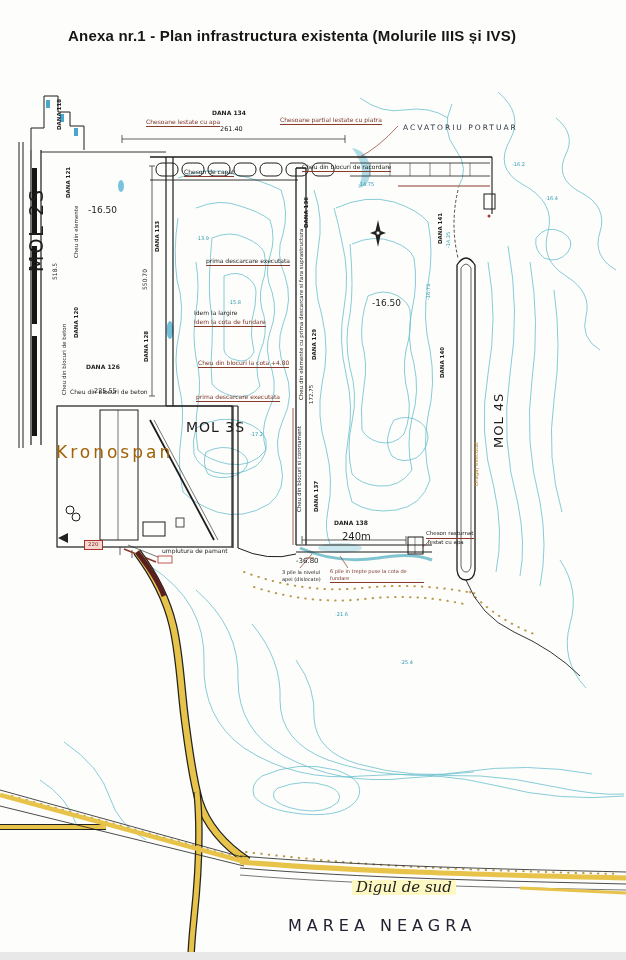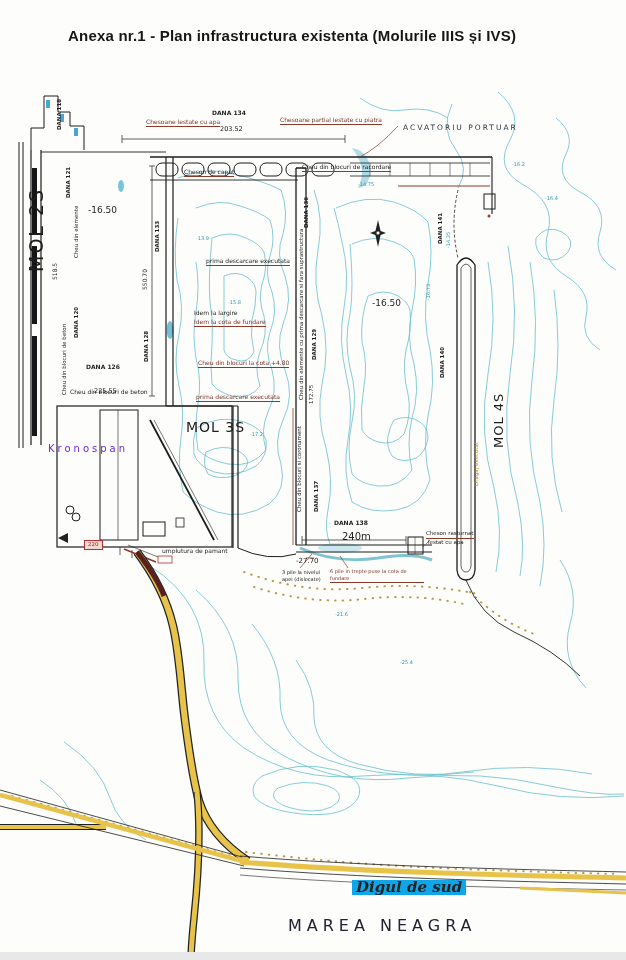--- a/index.html
+++ b/index.html
@@ -202,7 +202,7 @@
   <div class="lbl rot" style="left:440px;top:378px;font-size:5.5px;font-weight:bold;">DANA 140</div>
   <div class="lbl rot" style="left:438px;top:244px;font-size:5.5px;font-weight:bold;">DANA 141</div>
 
-  <div class="lbl" style="left:220px;top:126px;font-size:6.5px;">203.52</div>
+  <div class="lbl" style="left:220px;top:126px;font-size:6.5px;">261.40</div>
   <div class="lbl rot" style="left:52px;top:280px;font-size:6px;">518.5</div>
   <div class="lbl rot" style="left:142px;top:290px;font-size:6px;">550.70</div>
   <div class="lbl" style="left:94px;top:374px;font-size:6.5px;margin-top:14px;">225.55</div>

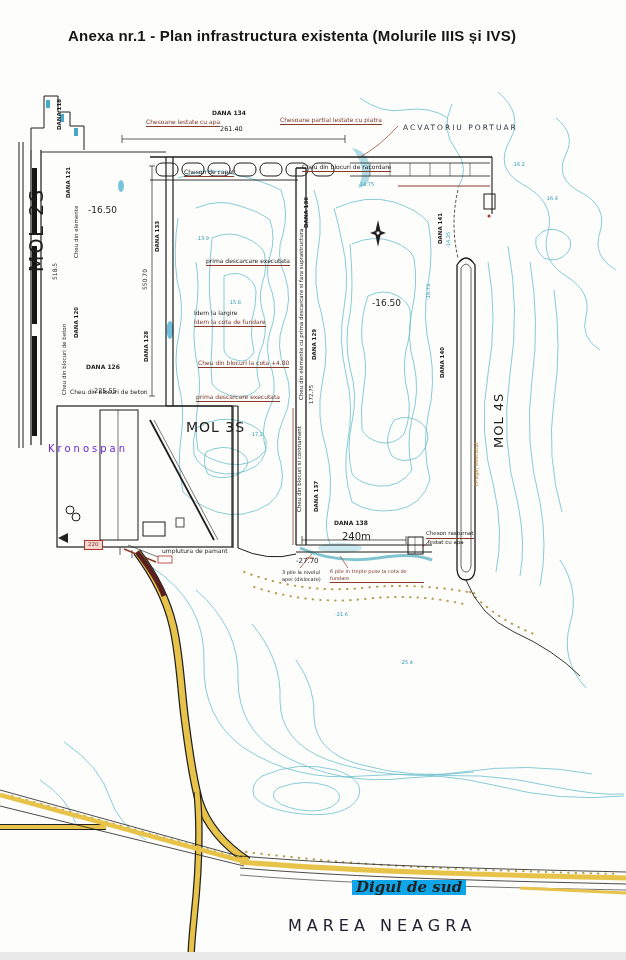--- a/index.html
+++ b/index.html
@@ -180,7 +180,7 @@
   <div class="lbl rot sp2" style="left:27px;top:272px;font-size:19px;">MOL 2S</div>
   <div class="lbl" style="left:186px;top:420px;font-size:14px;letter-spacing:1px;">MOL 3S</div>
   <div class="lbl rot" style="left:492px;top:448px;font-size:13px;letter-spacing:1px;">MOL 4S</div>
-  <div class="lbl" style="left:48px;top:444px;font-size:10px;letter-spacing:3px;color:#6d28d9;">Kronospan</div>
+  <div class="lbl" style="left:56px;top:444px;font-size:17px;letter-spacing:3px;color:#a16207;">Kronospan</div>
   <div id="digul" class="lbl" style="left:352px;top:880px;font-size:15px;">Digul de sud</div>
   <div class="lbl" style="left:288px;top:918px;font-size:16px;letter-spacing:5px;color:#223;">MAREA NEAGRA</div>
 

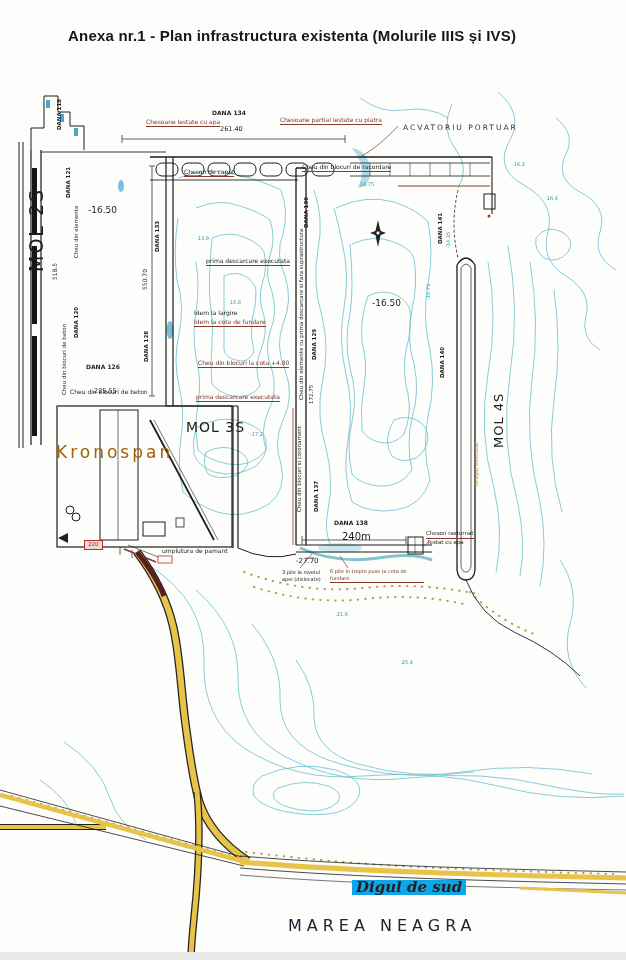--- a/index.html
+++ b/index.html
@@ -186,7 +186,7 @@
 
   <div class="lbl" style="left:88px;top:206px;font-size:9px;">-16.50</div>
   <div class="lbl" style="left:372px;top:299px;font-size:9px;">-16.50</div>
-  <div class="lbl" style="left:296px;top:558px;font-size:7px;">-27.70</div>
+  <div class="lbl" style="left:296px;top:558px;font-size:7px;">-36.80</div>
 
   <div class="lbl rot" style="left:57px;top:130px;font-size:5.5px;font-weight:bold;">DANA 118</div>
   <div class="lbl rot" style="left:66px;top:198px;font-size:5.5px;font-weight:bold;">DANA 121</div>

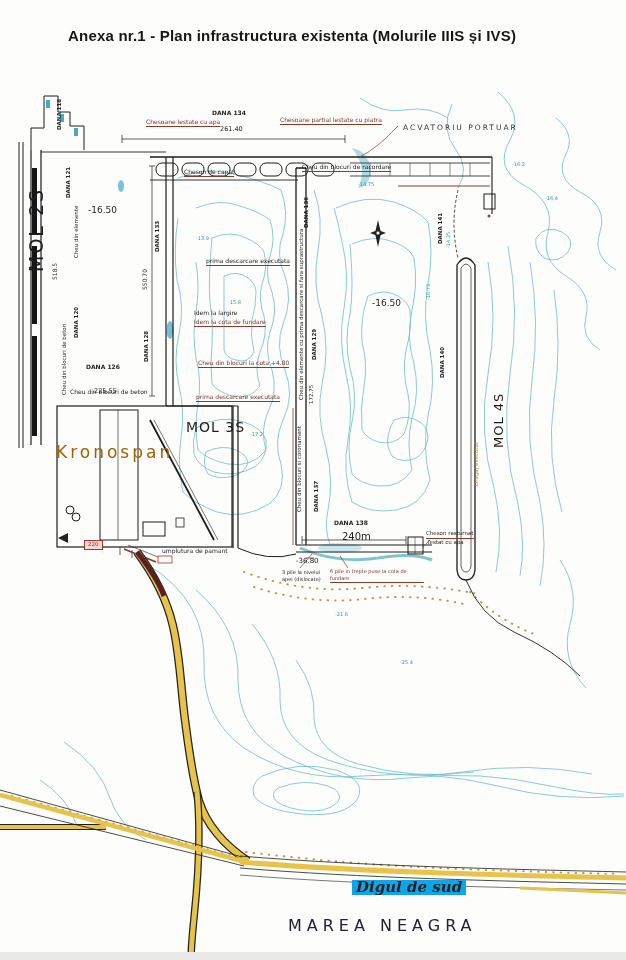--- a/index.html
+++ b/index.html
@@ -17,8 +17,8 @@
   svg{position:absolute;left:0;top:0;}
   #d220{position:absolute;left:84px;top:540px;border:1px solid #b03030;background:#f3d9cf;
         color:#8a2d2d;font-size:5.5px;line-height:1;padding:1px 3px;}
-  #digul{background:#0ea5e9;padding:0 4px;font-family:"DejaVu Serif",serif;font-style:italic;
-         font-weight:bold;color:#222;}
+  #digul{background:#fef9c3;padding:0 4px;font-family:"DejaVu Serif",serif;font-style:italic;
+         font-weight:normal;color:#222;}
 </style>
 </head>
 <body>

